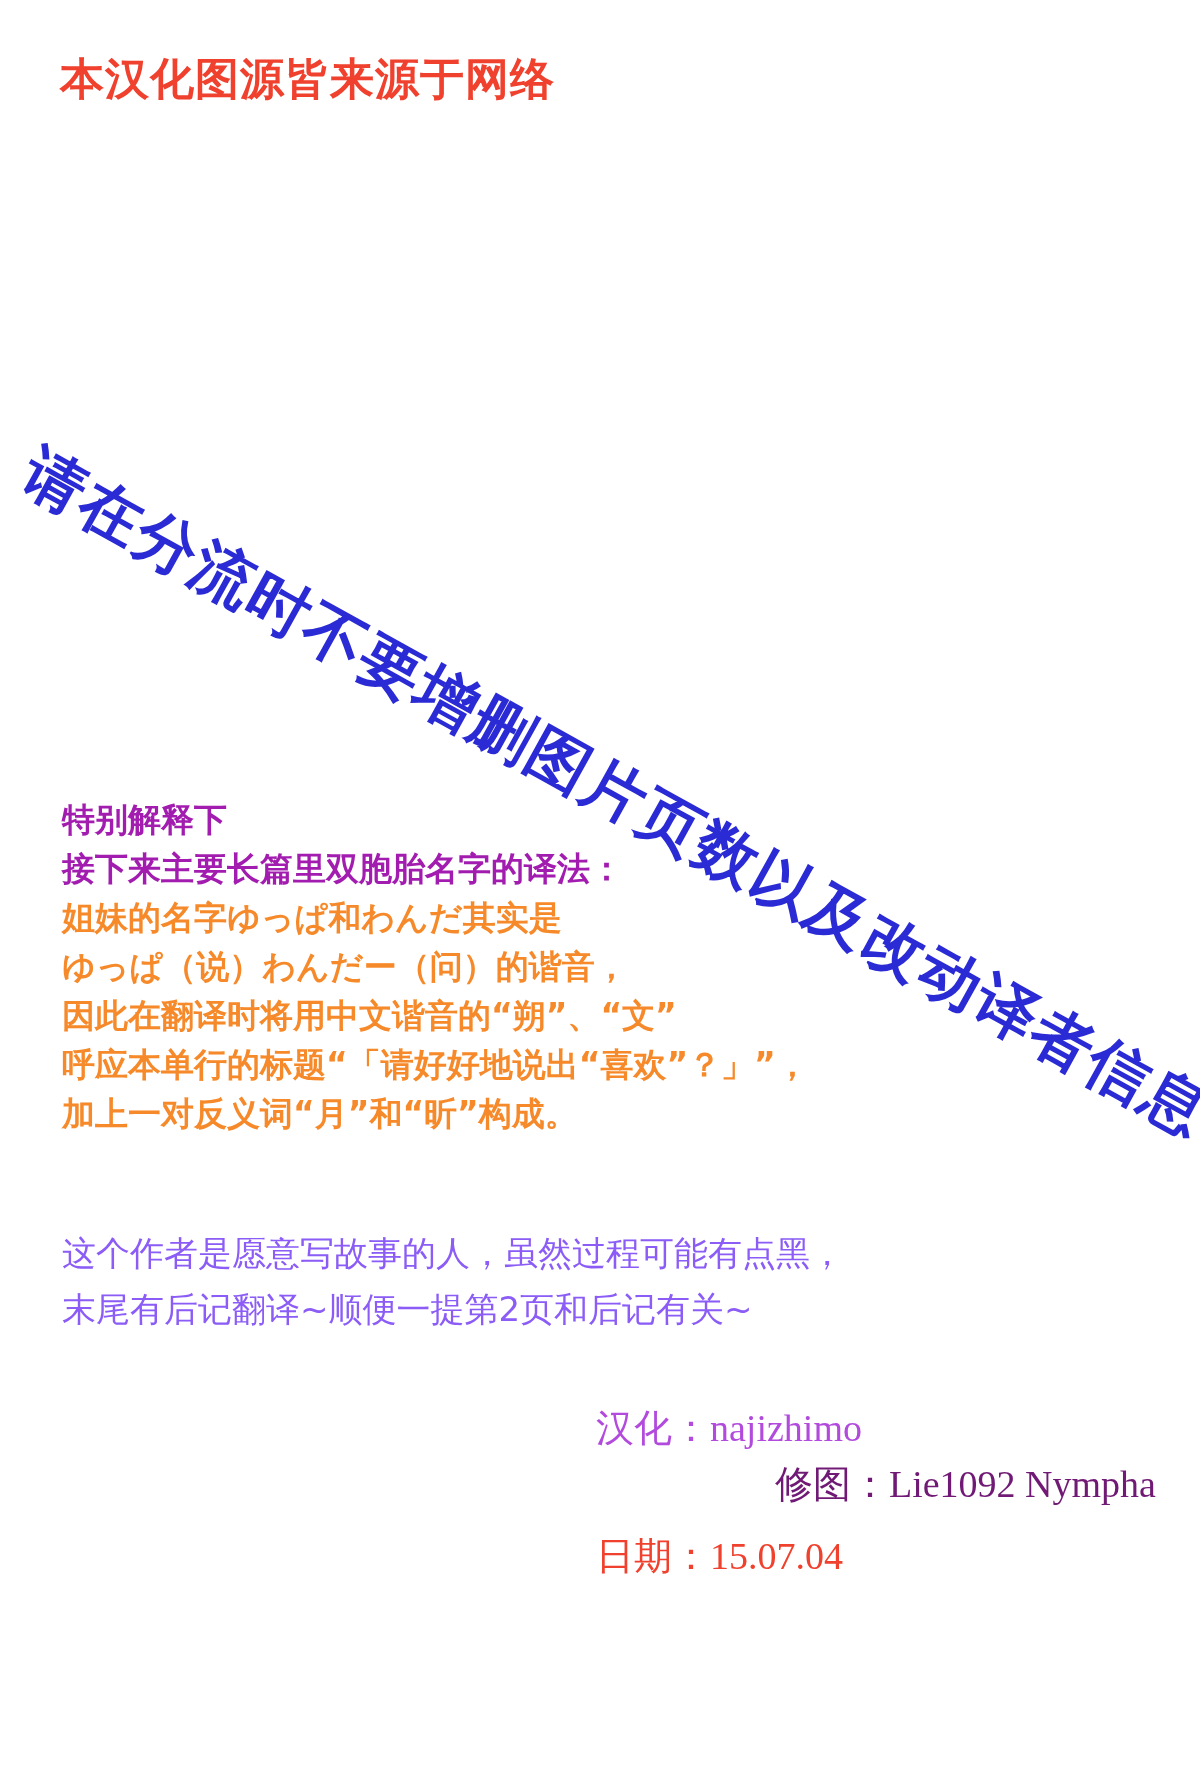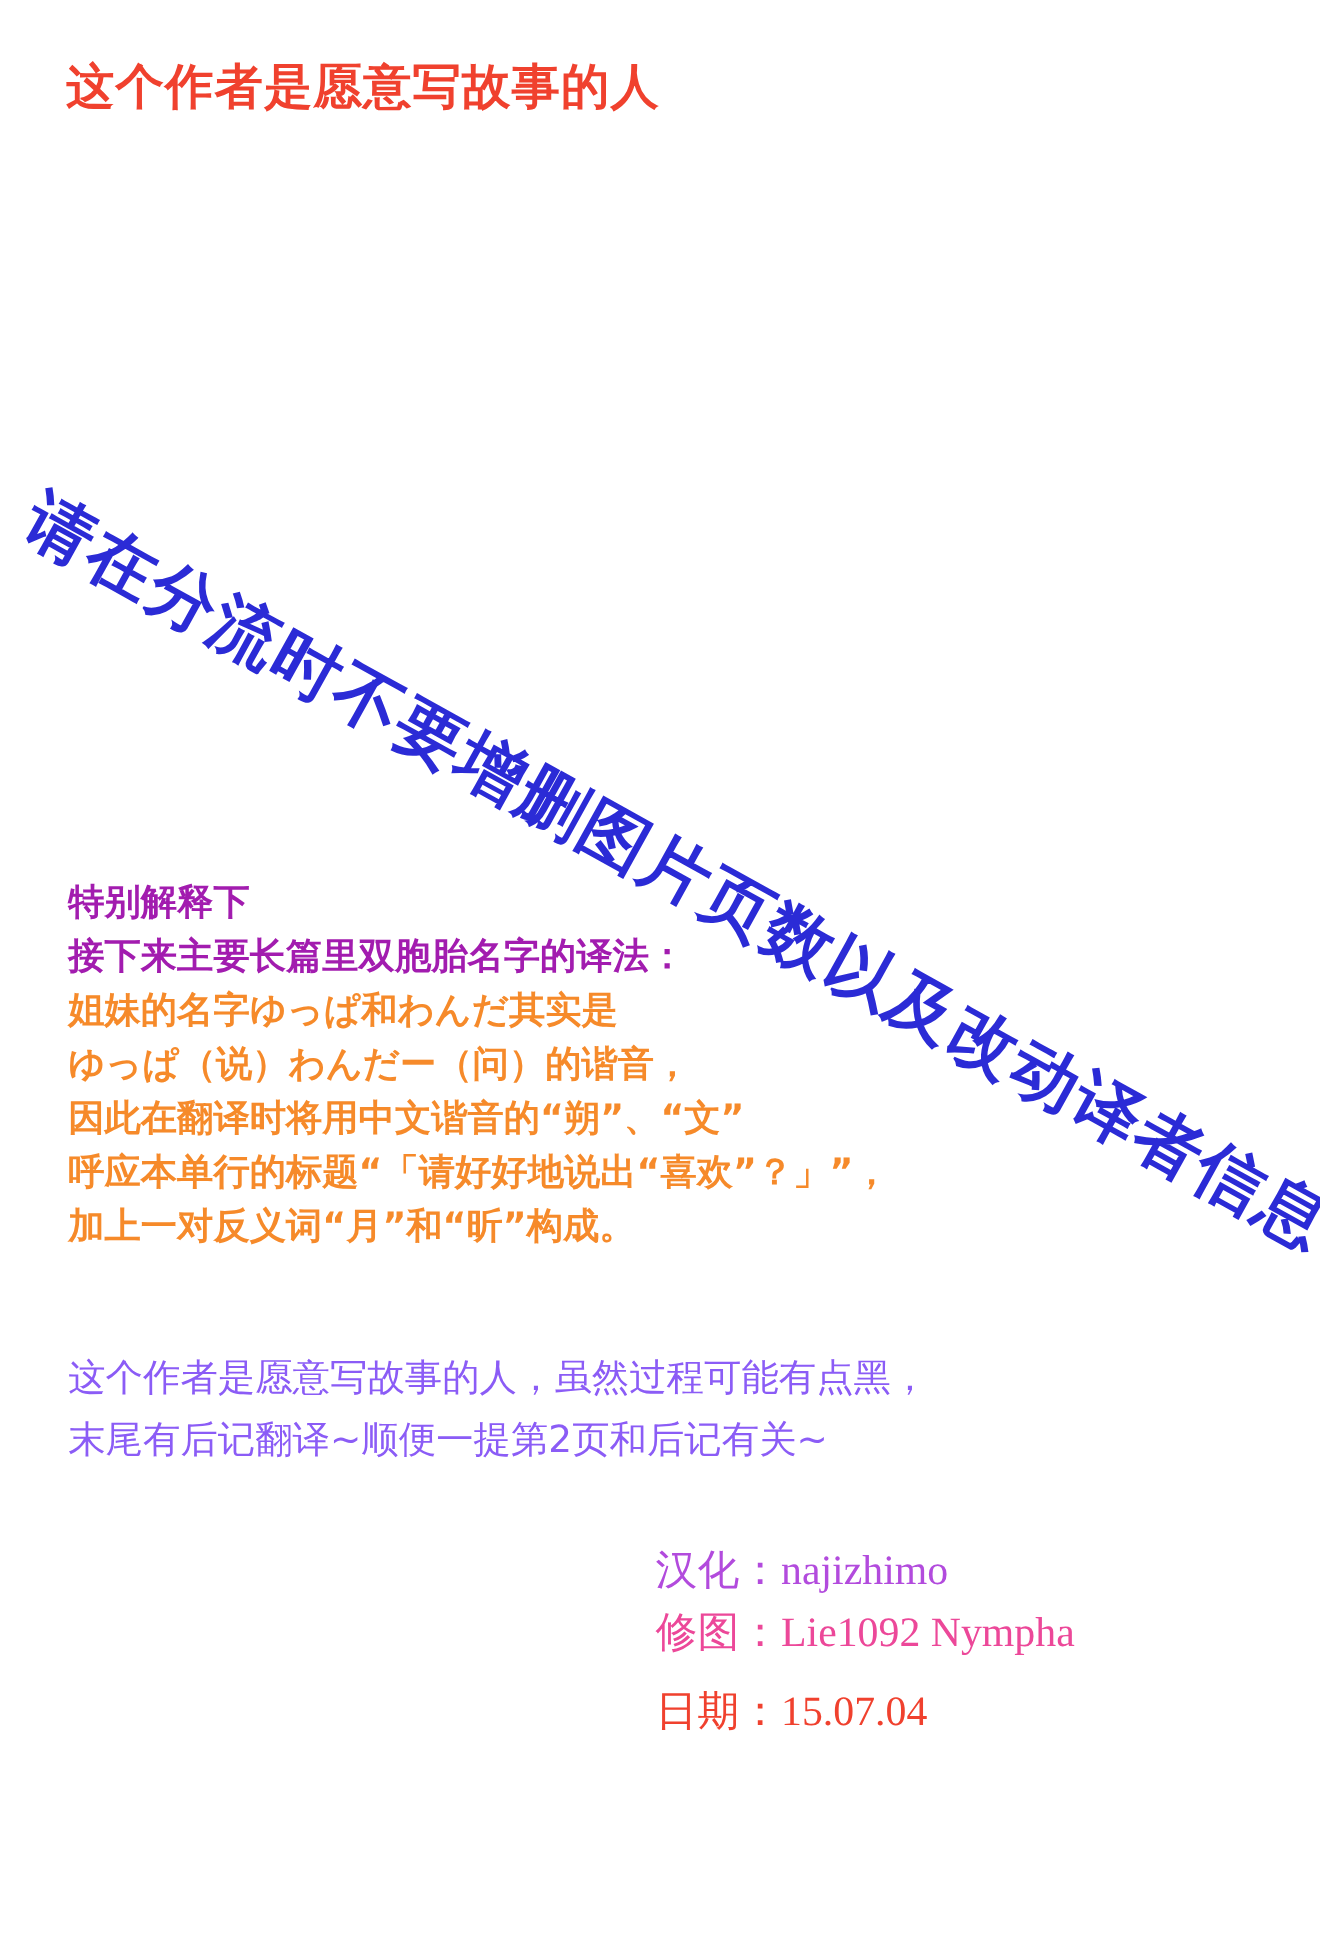--- a/index.html
+++ b/index.html
@@ -111,7 +111,7 @@
 
 <div class="page">
 
-  <div class="notice-top">这个作者是愿意写故事的人</div>
+  <div class="notice-top">本汉化图源皆来源于网络</div>
 
   <div class="notice-diagonal-wrap">
     <div class="notice-diagonal">请在分流时不要增删图片页数以及改动译者信息</div>

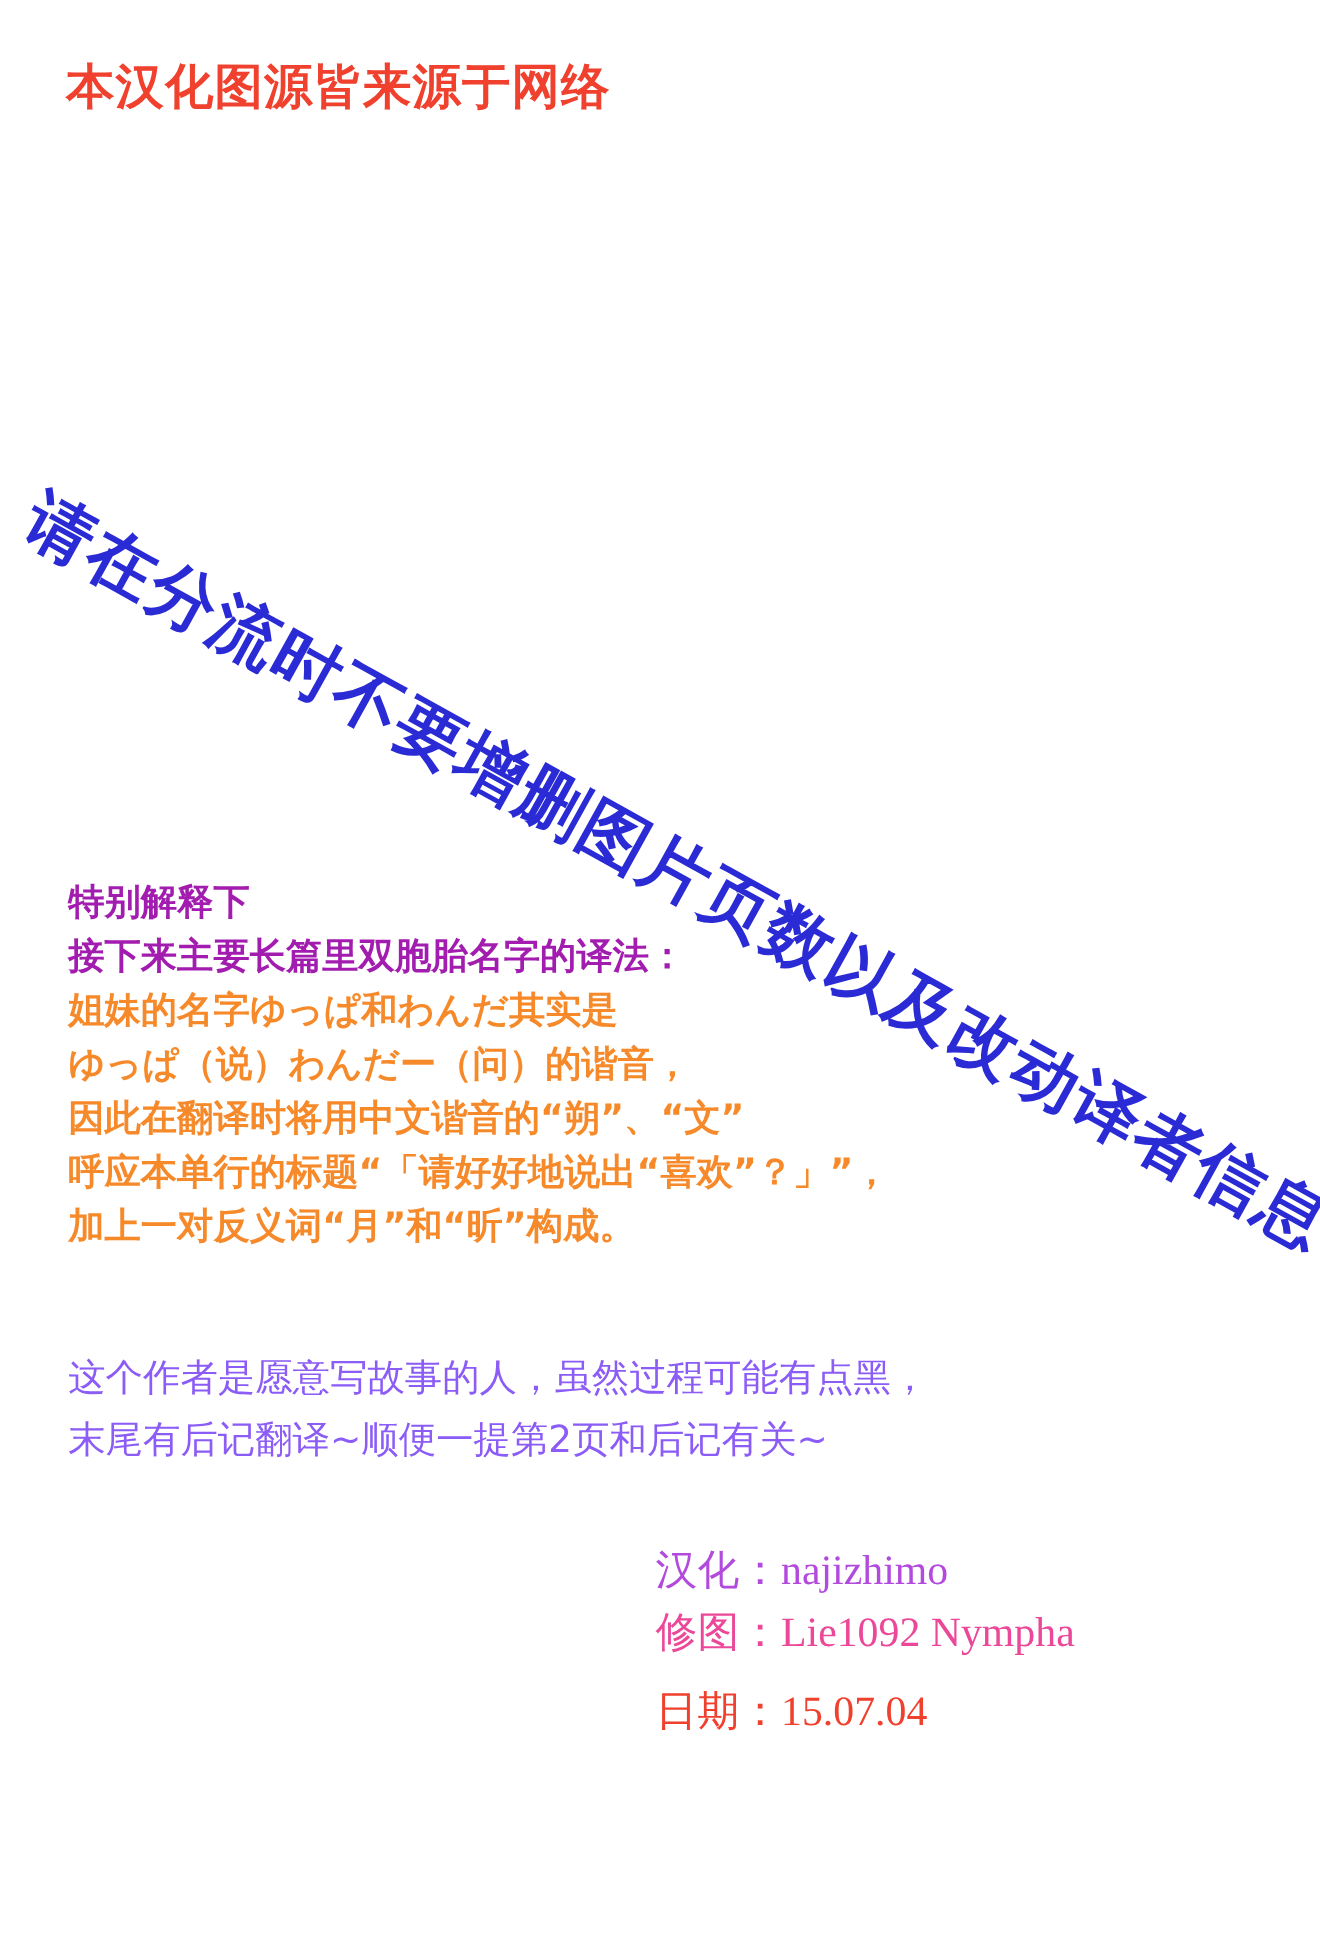--- a/index.html
+++ b/index.html
@@ -103,7 +103,7 @@
     font-family: Liberation Serif, serif;
   }
   .credit-1 { color: #b24bdd; }
-  .credit-2 { color: #ec4899; }
+  .credit-2 { color: #701a75; text-align: right; }
   .credit-3 { color: #f0412e; margin-top: 16px; }
 </style>
 </head>

